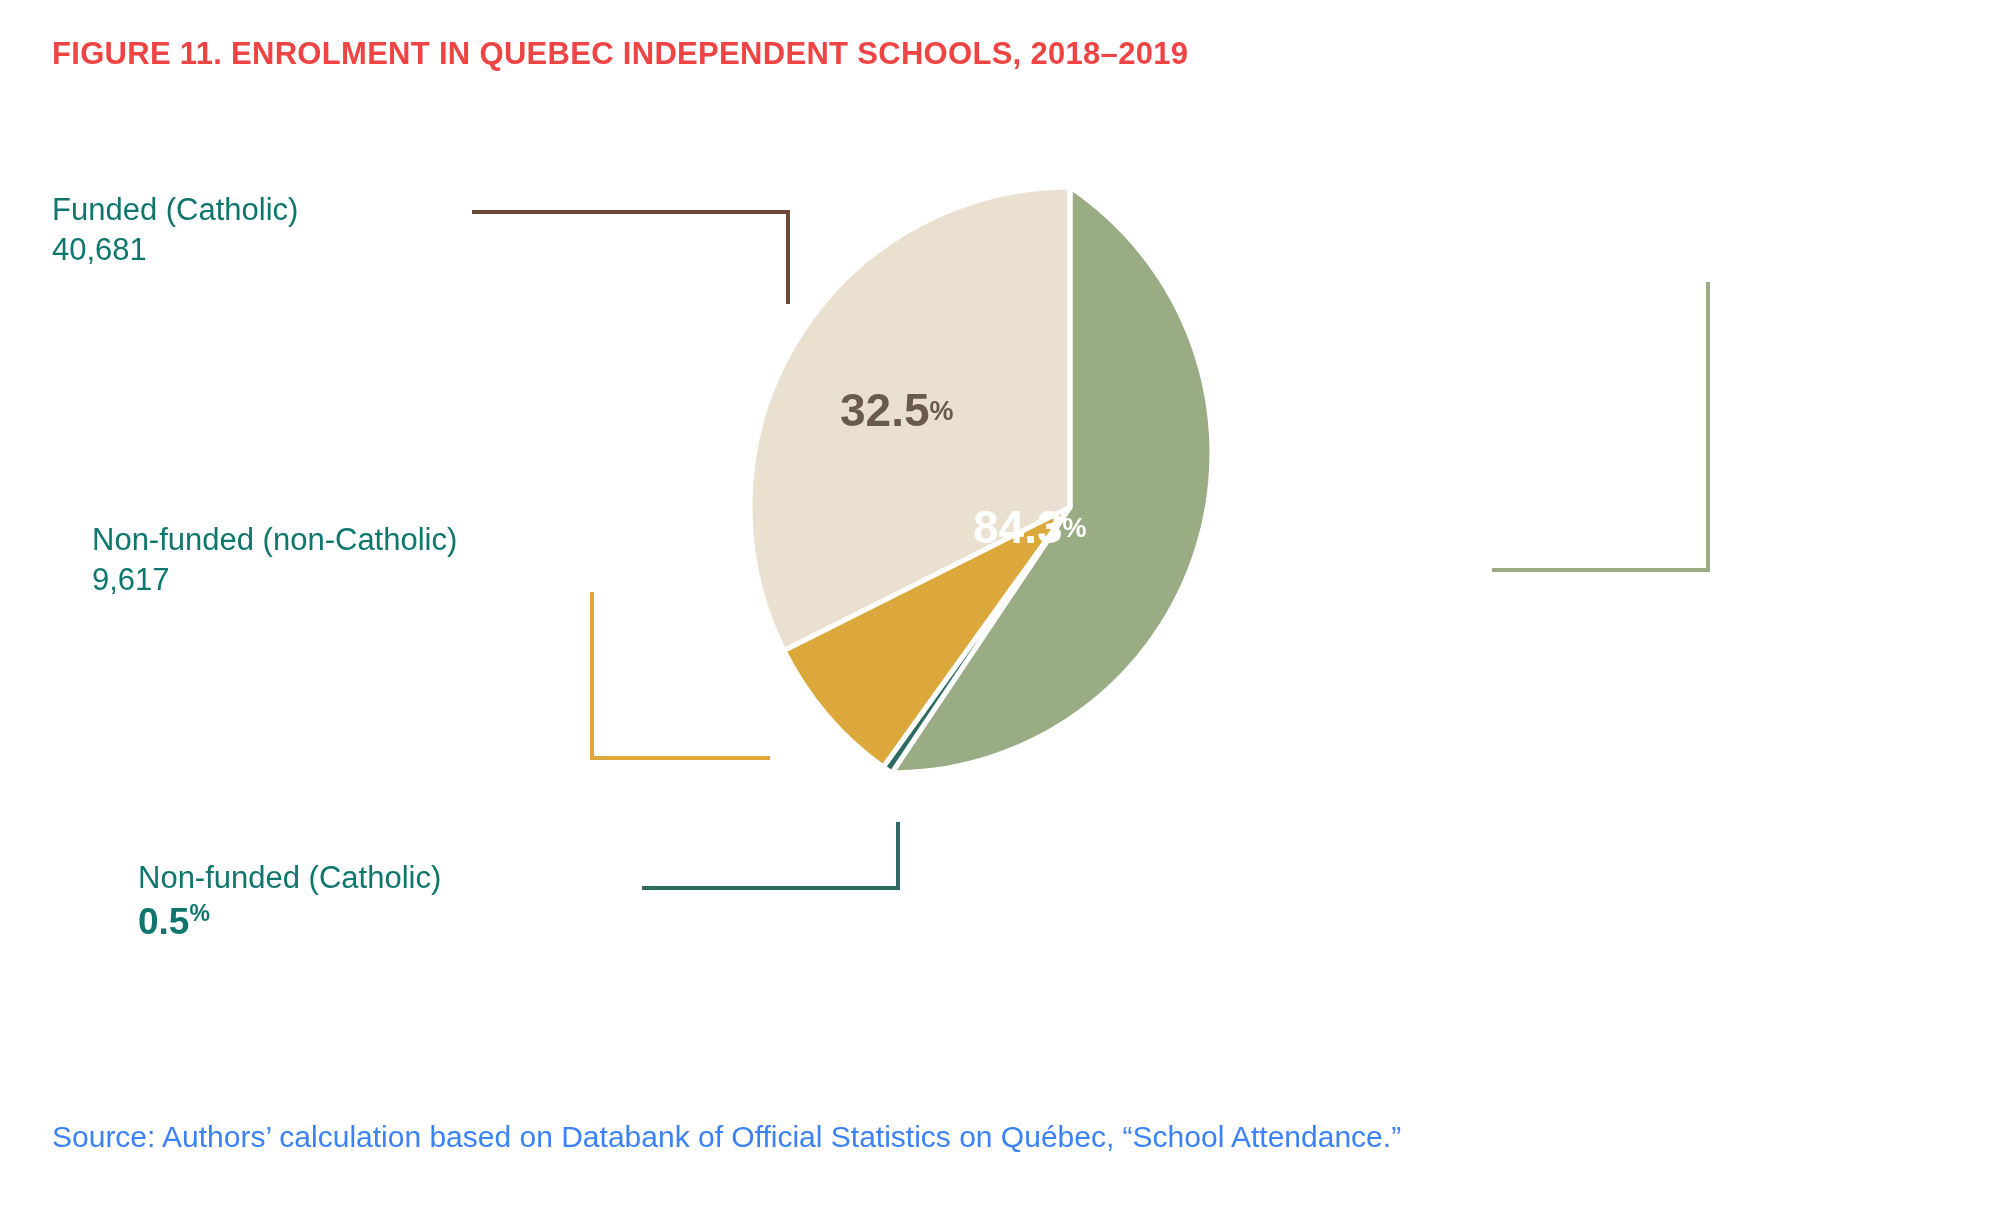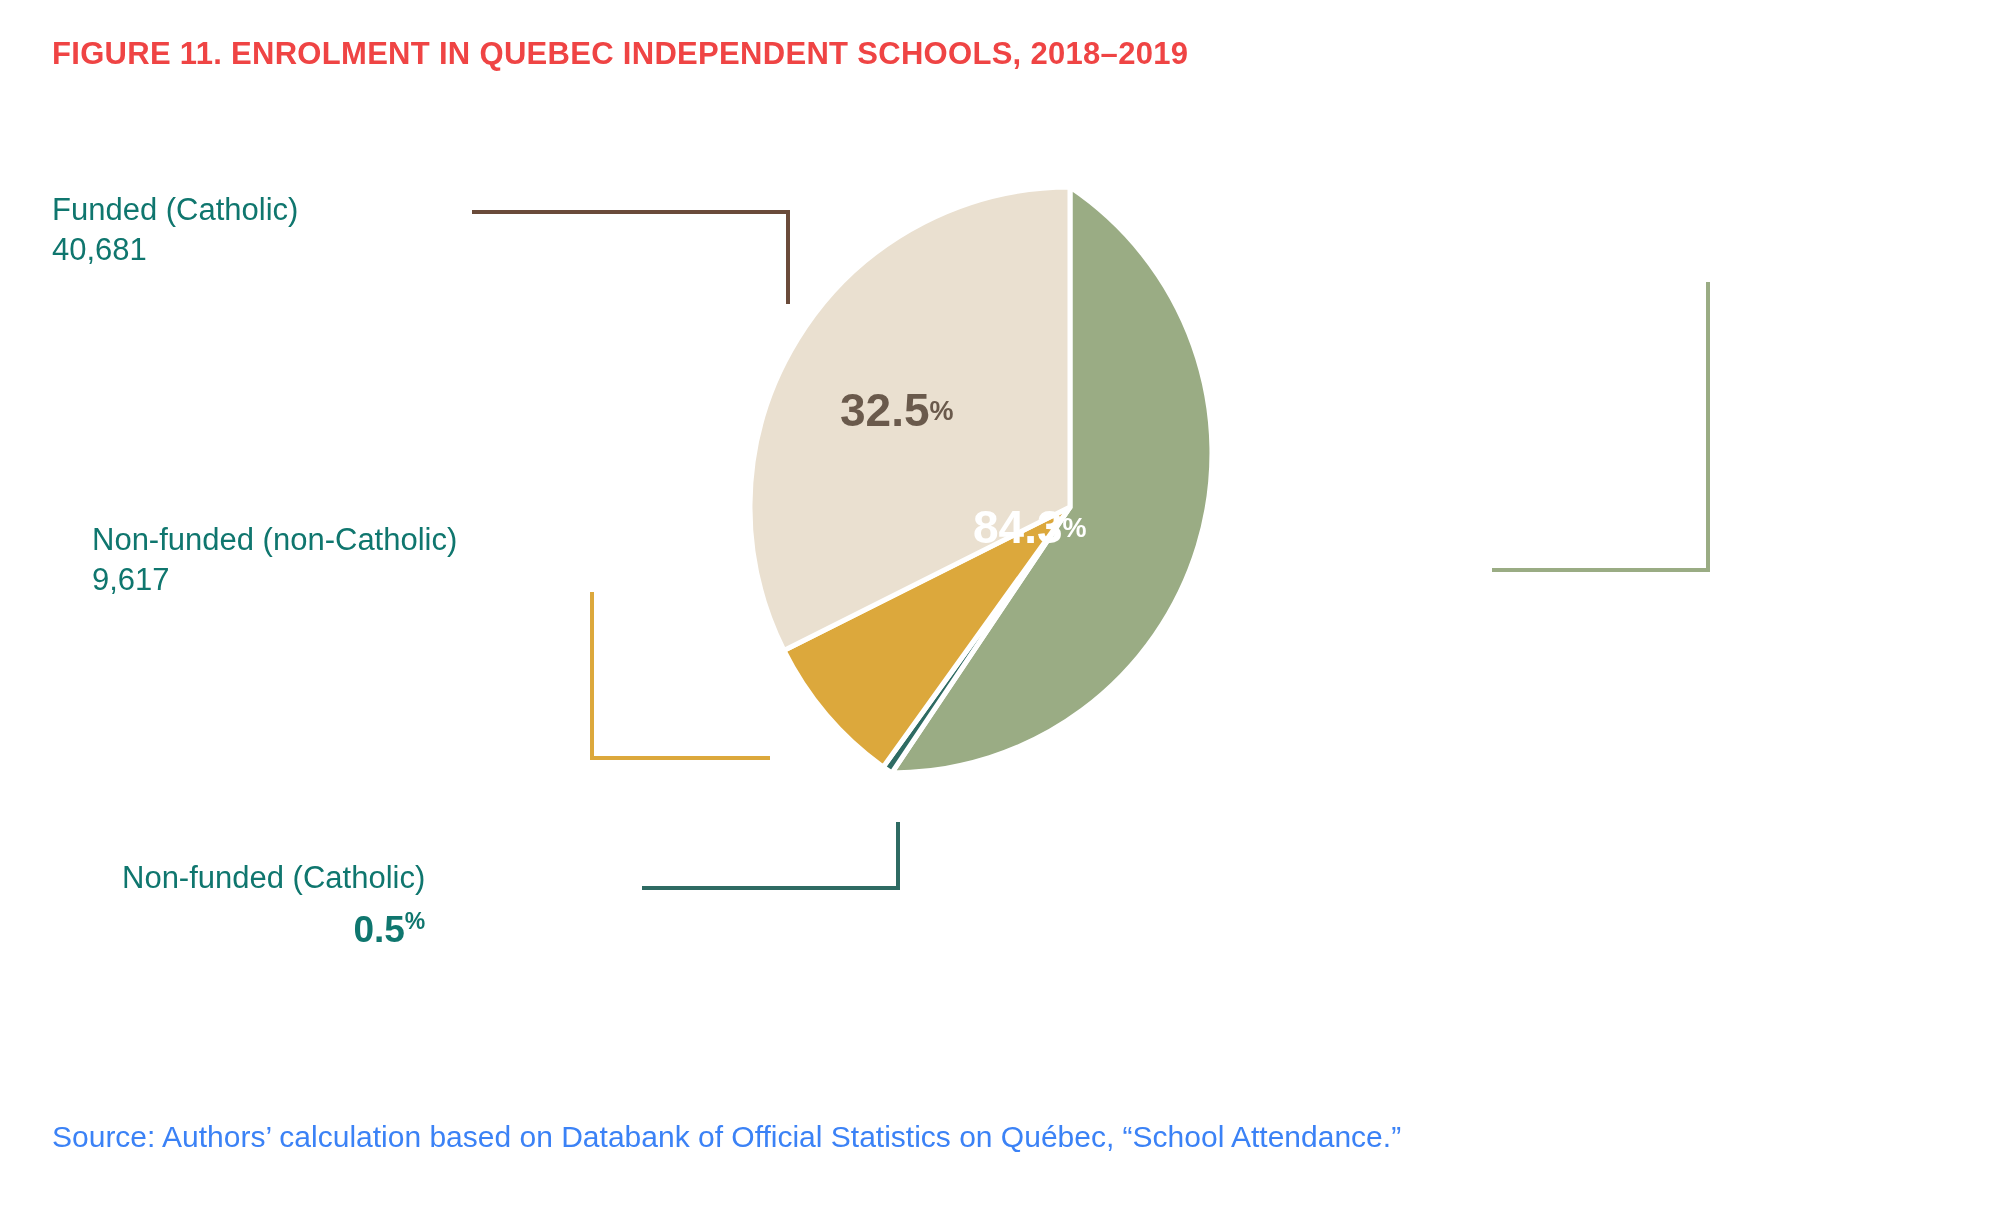--- a/index.html
+++ b/index.html
@@ -82,7 +82,7 @@
   #label-funded-catholic { left: 52px; top: 190px; }
   #label-funded-noncatholic { left: 1452px; top: 190px; }
   #label-nonfunded-noncatholic { left: 92px; top: 520px; }
-  #label-nonfunded-catholic { left: 122px; top: 858px; text-align: right; }
+  #label-nonfunded-catholic { left: 138px; top: 858px; }
 
   #label-nonfunded-catholic .pct {
     display: block;

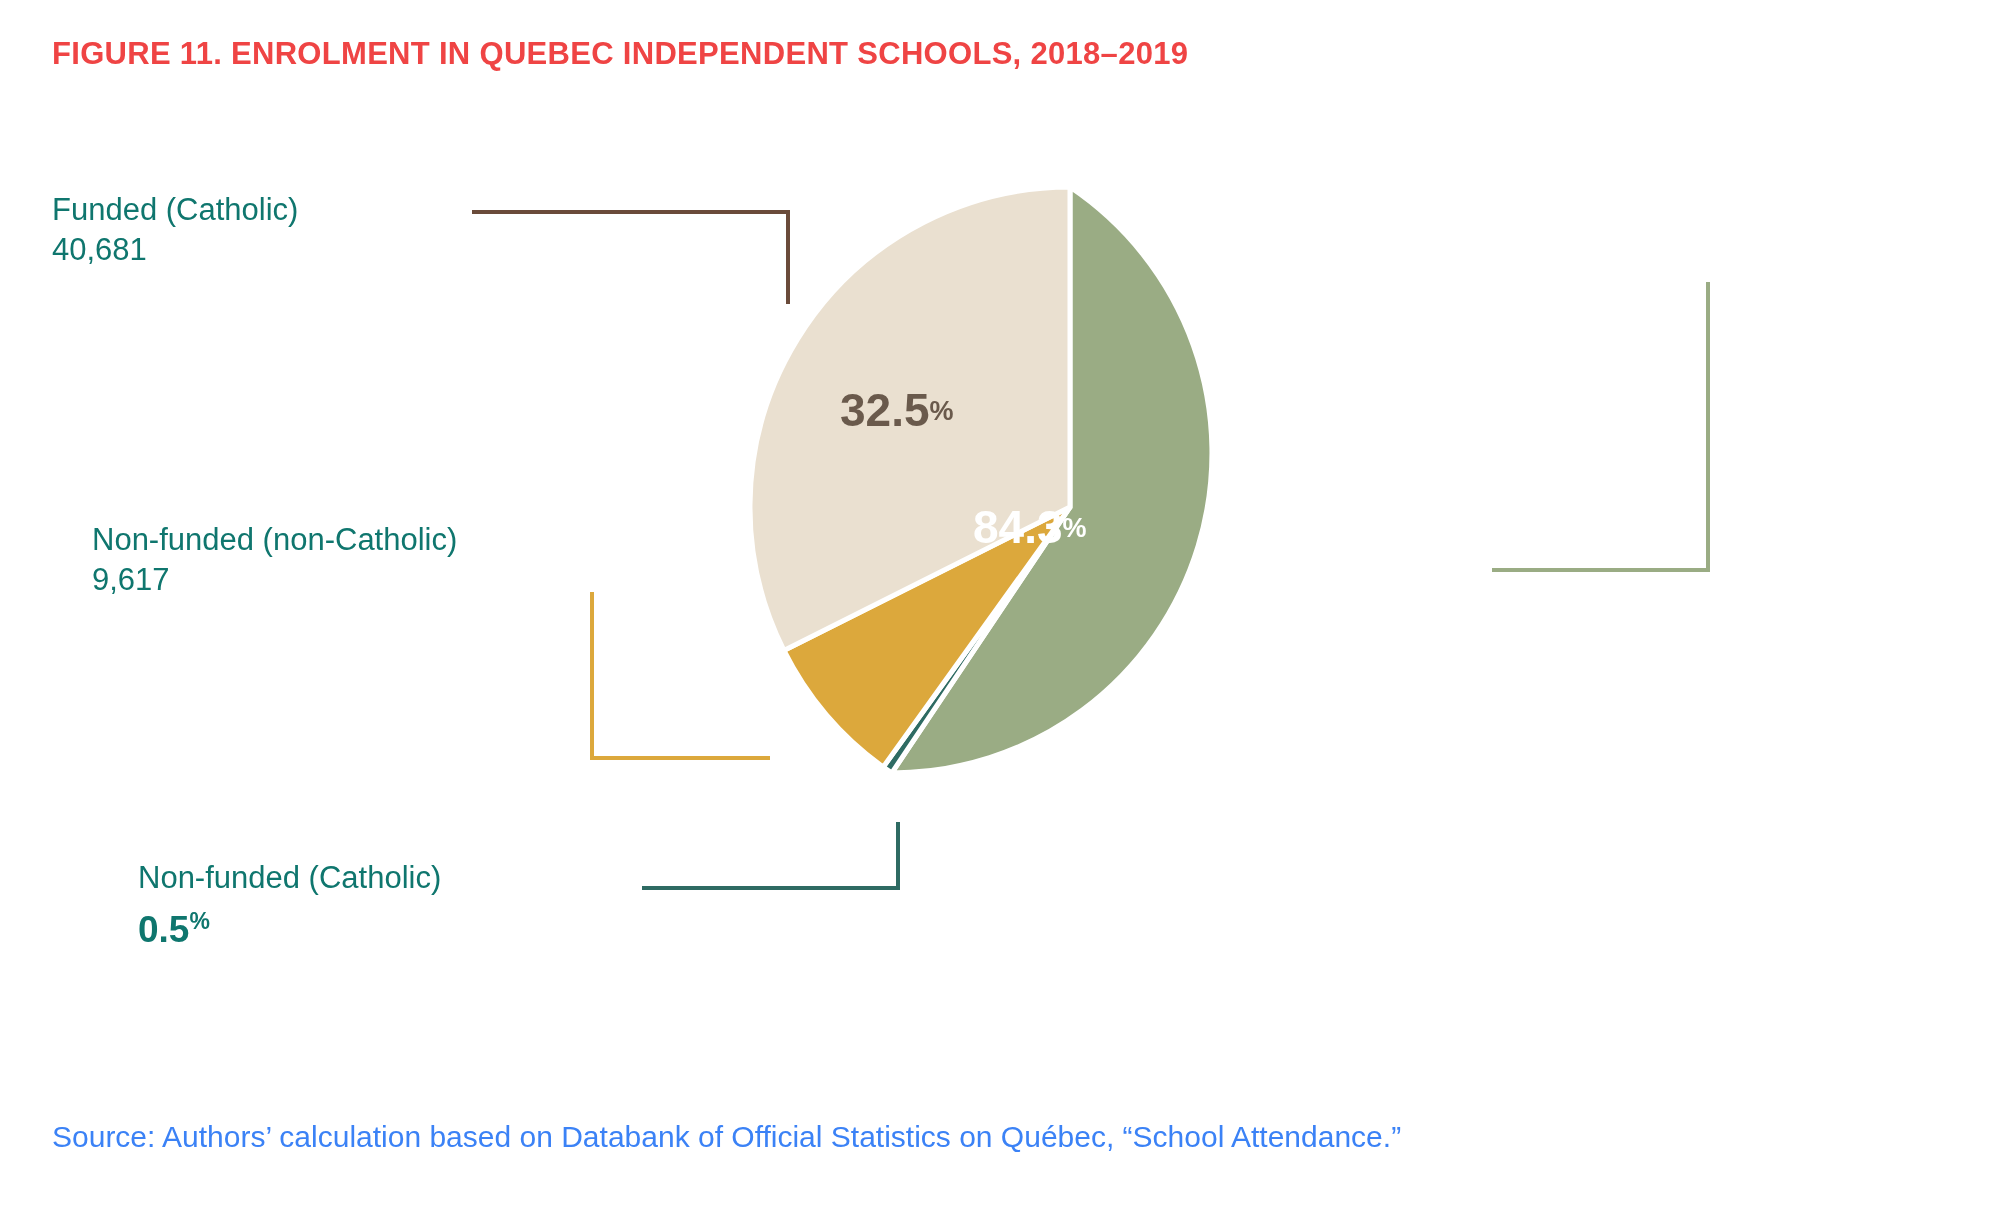--- a/index.html
+++ b/index.html
@@ -88,7 +88,7 @@
     display: block;
     font-weight: bold;
     font-size: 37px;
-    margin-top: 8px;
+    margin-top: 0;
   }
   #label-nonfunded-catholic .pct .sym {
     font-size: 23px;

